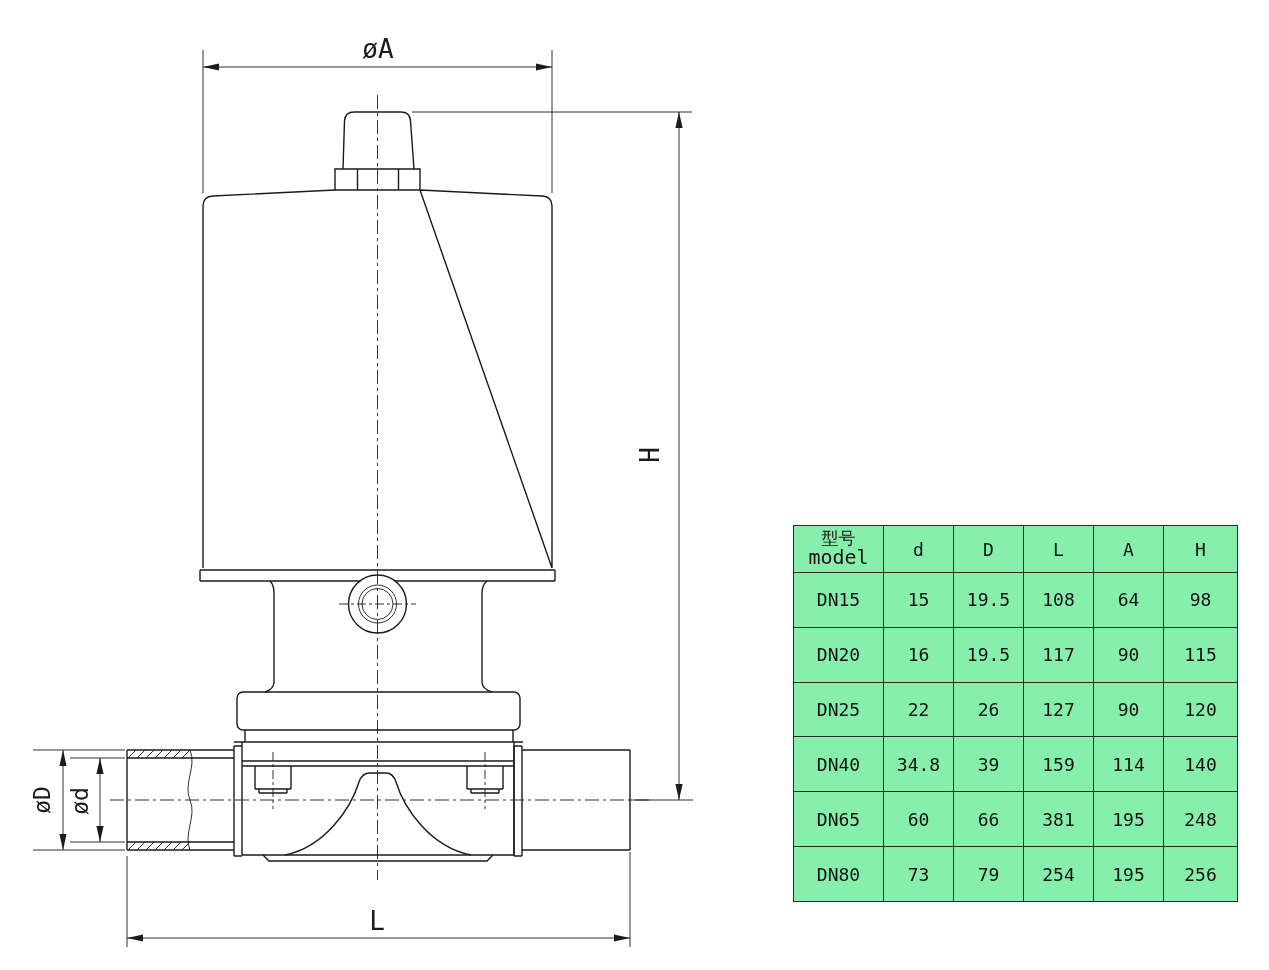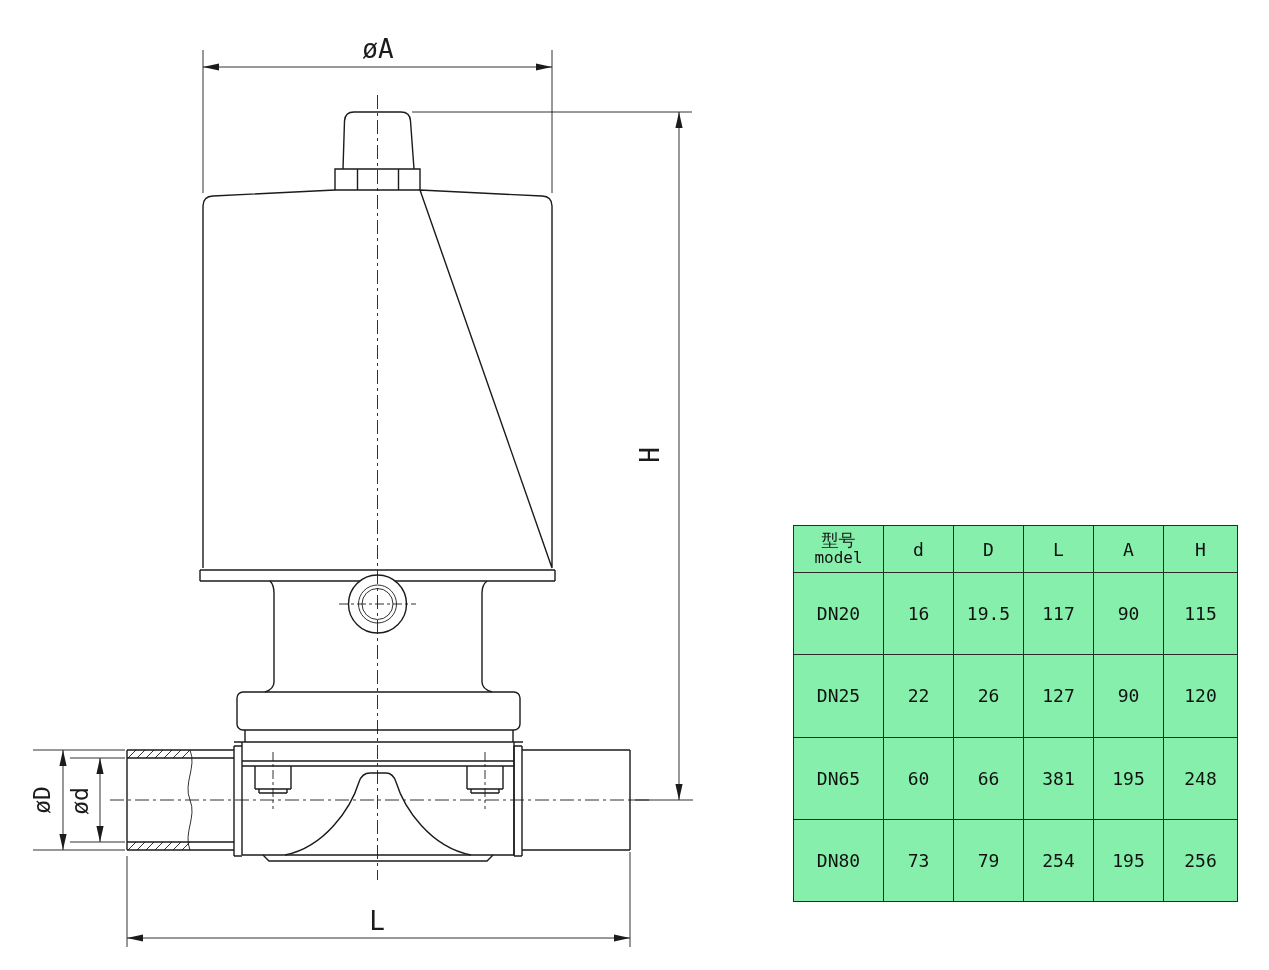--- a/index.html
+++ b/index.html
@@ -40,7 +40,7 @@
   #spec-table tbody td{height:31px;}
   .model-hdr{line-height:1.05;font-size:17px;}
   .model-hdr .zh{font-size:17px;}
-  .model-hdr .en{font-size:16px;}
+  .model-hdr .en{font-size:20px;}
   td.b{font-weight:700;}
   col.c-model{width:90px;}
   col.c-d{width:70px;} col.c-D{width:70px;} col.c-L{width:70px;}

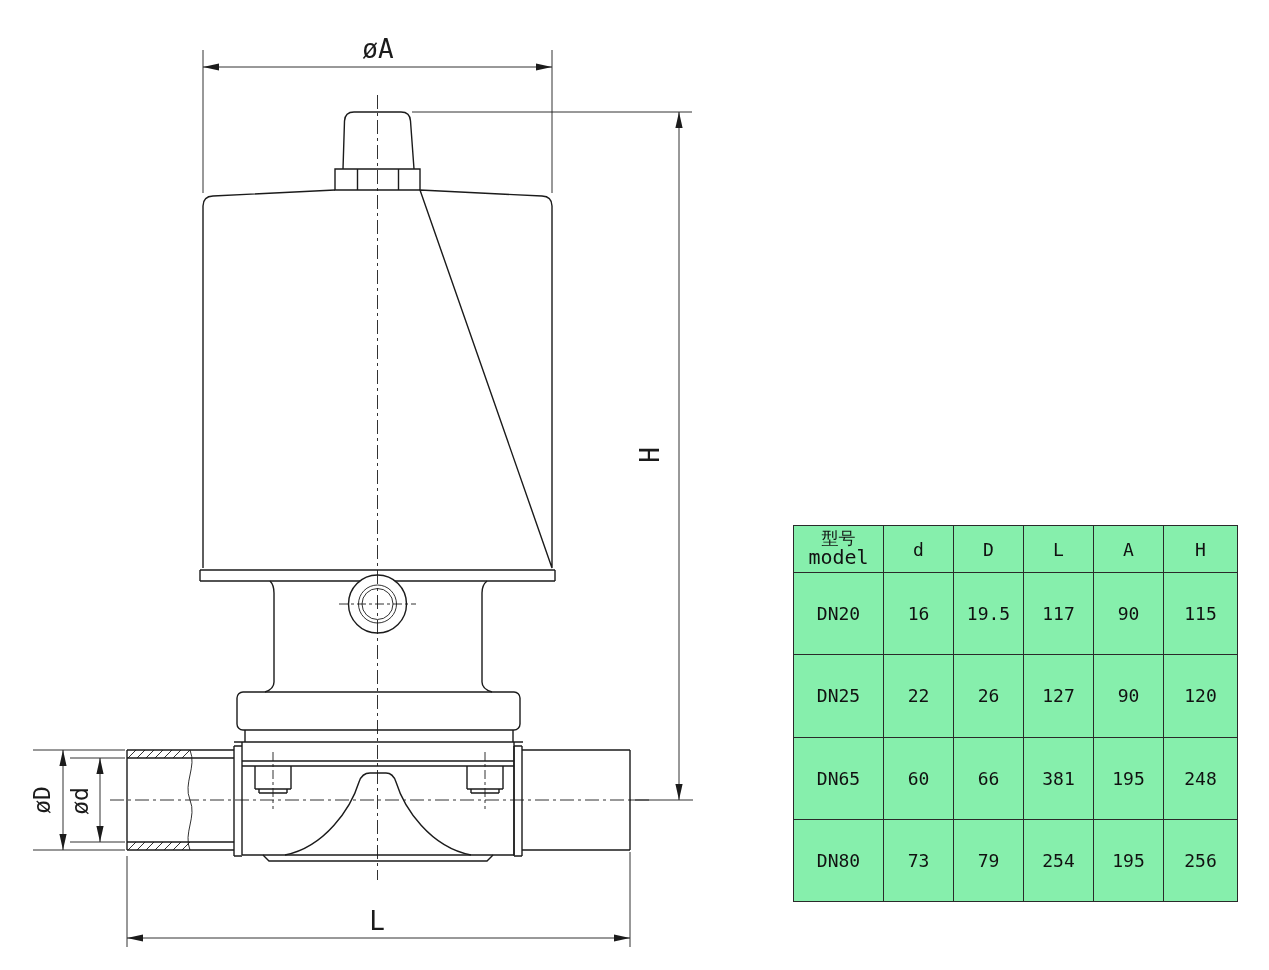--- a/index.html
+++ b/index.html
@@ -187,6 +187,14 @@
   </thead>
   <tbody>
         <tr>
+          <td>DN15</td>
+          <td>15</td>
+          <td>19.5</td>
+          <td>108</td>
+          <td>64</td>
+          <td>98</td>
+        </tr>
+        <tr>
           <td>DN20</td>
           <td>16</td>
           <td>19.5</td>

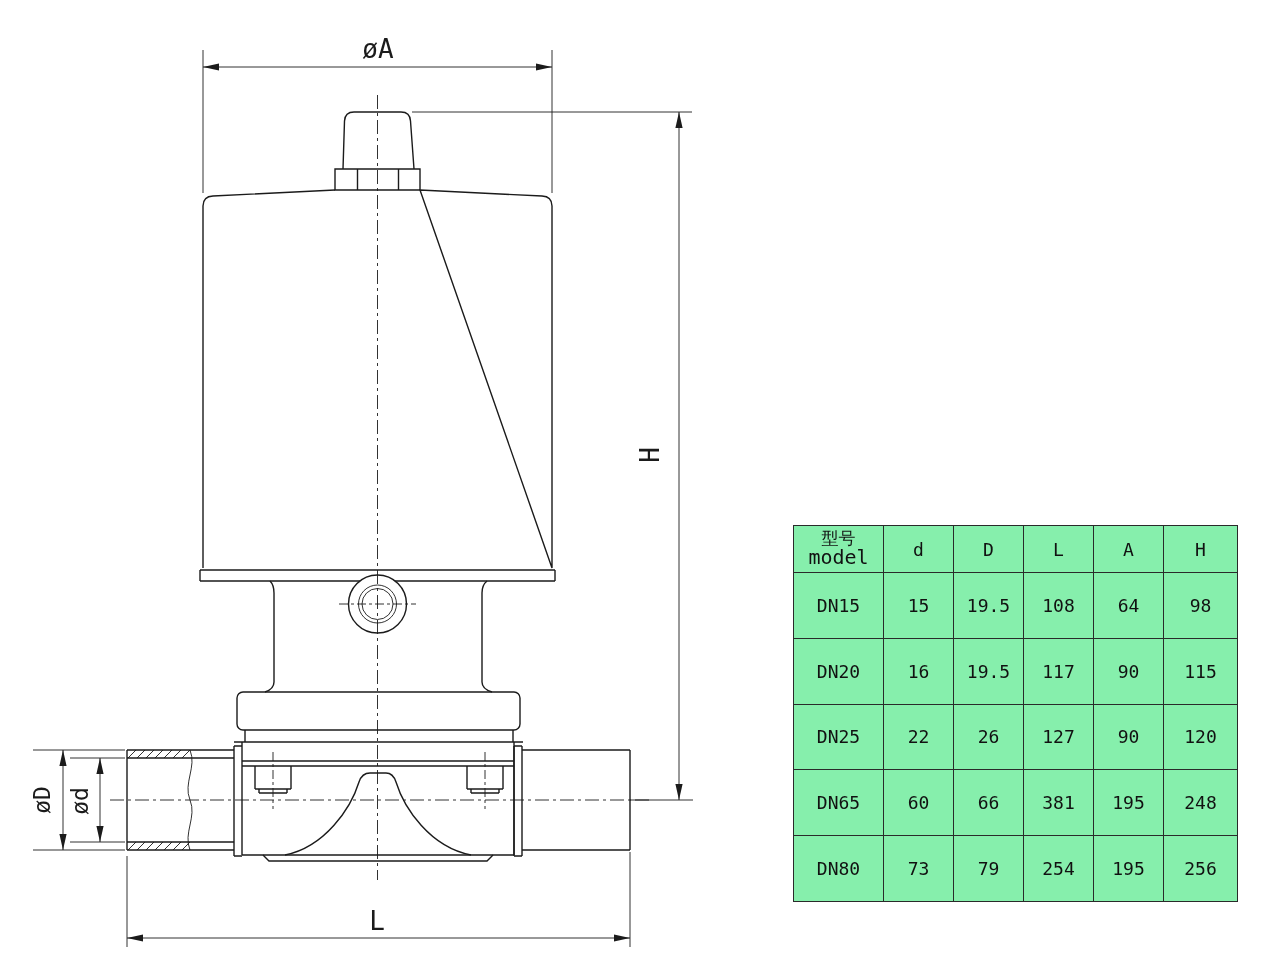--- a/index.html
+++ b/index.html
@@ -211,6 +211,14 @@
           <td>120</td>
         </tr>
         <tr>
+          <td>DN40</td>
+          <td>34.8</td>
+          <td>39</td>
+          <td>159</td>
+          <td>114</td>
+          <td>140</td>
+        </tr>
+        <tr>
           <td>DN65</td>
           <td>60</td>
           <td>66</td>

